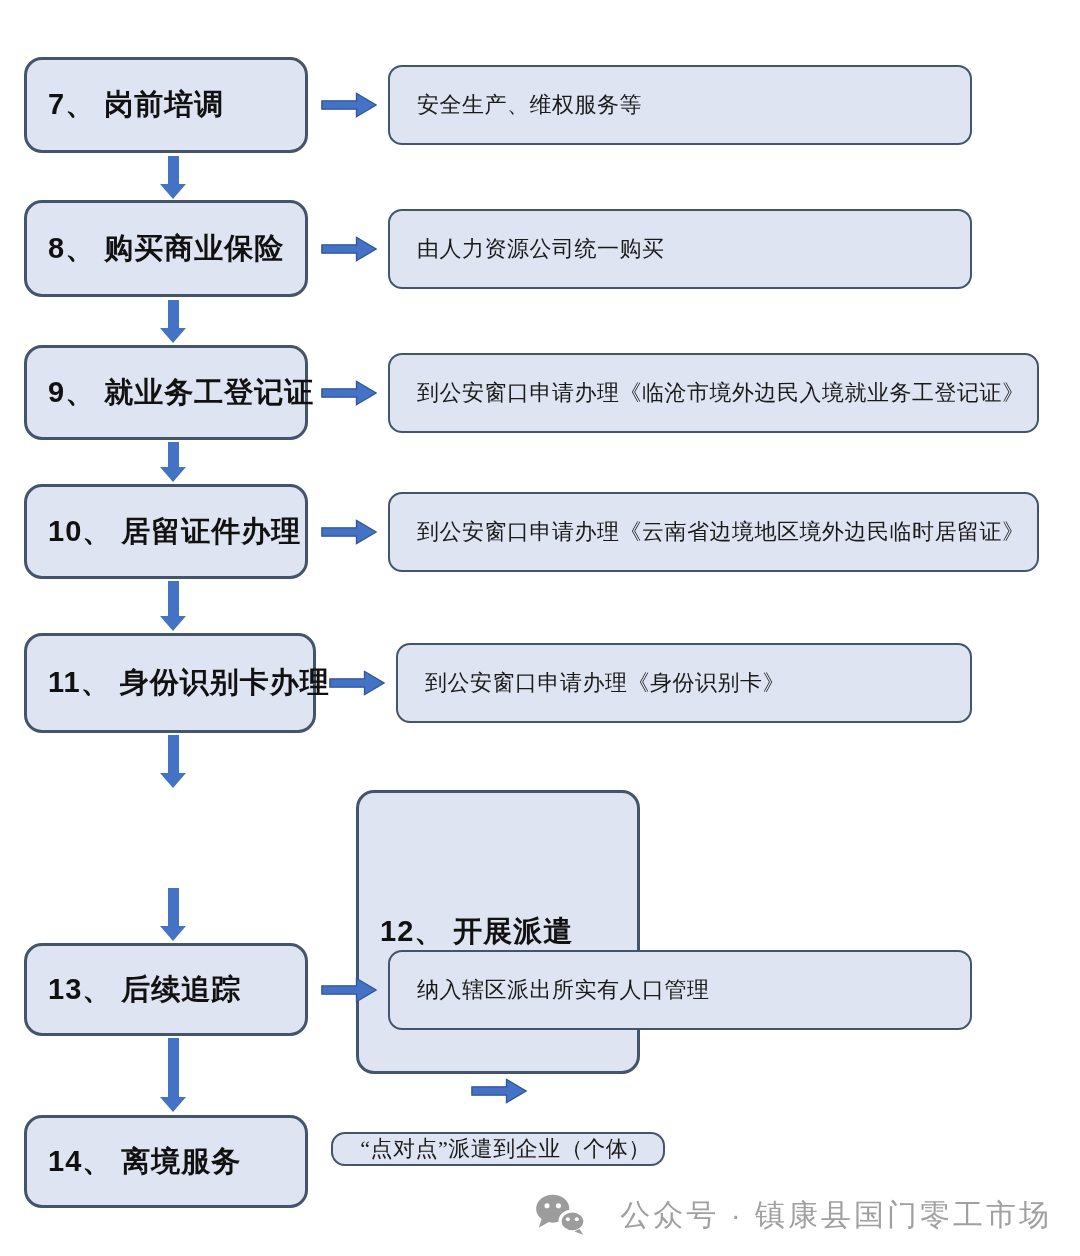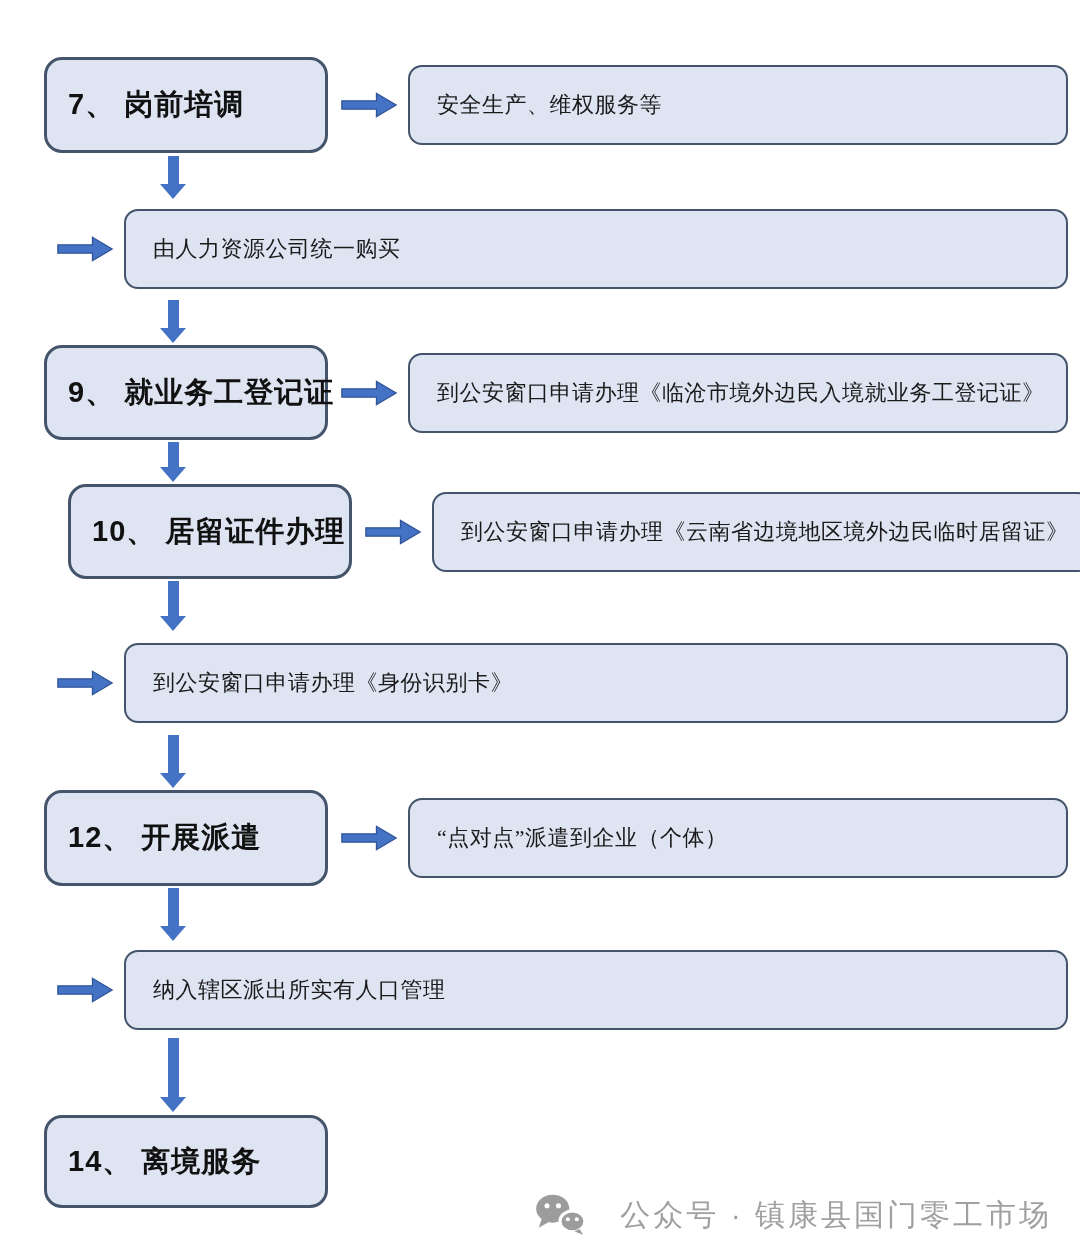--- a/index.html
+++ b/index.html
@@ -9,7 +9,7 @@
     font-family:"Liberation Sans",sans-serif;
   }
   .row{
-    position:absolute;left:44px;width:1024px;
+    position:absolute;left:24px;width:948px;
     display:flex;align-items:center;
   }
   .step-box{

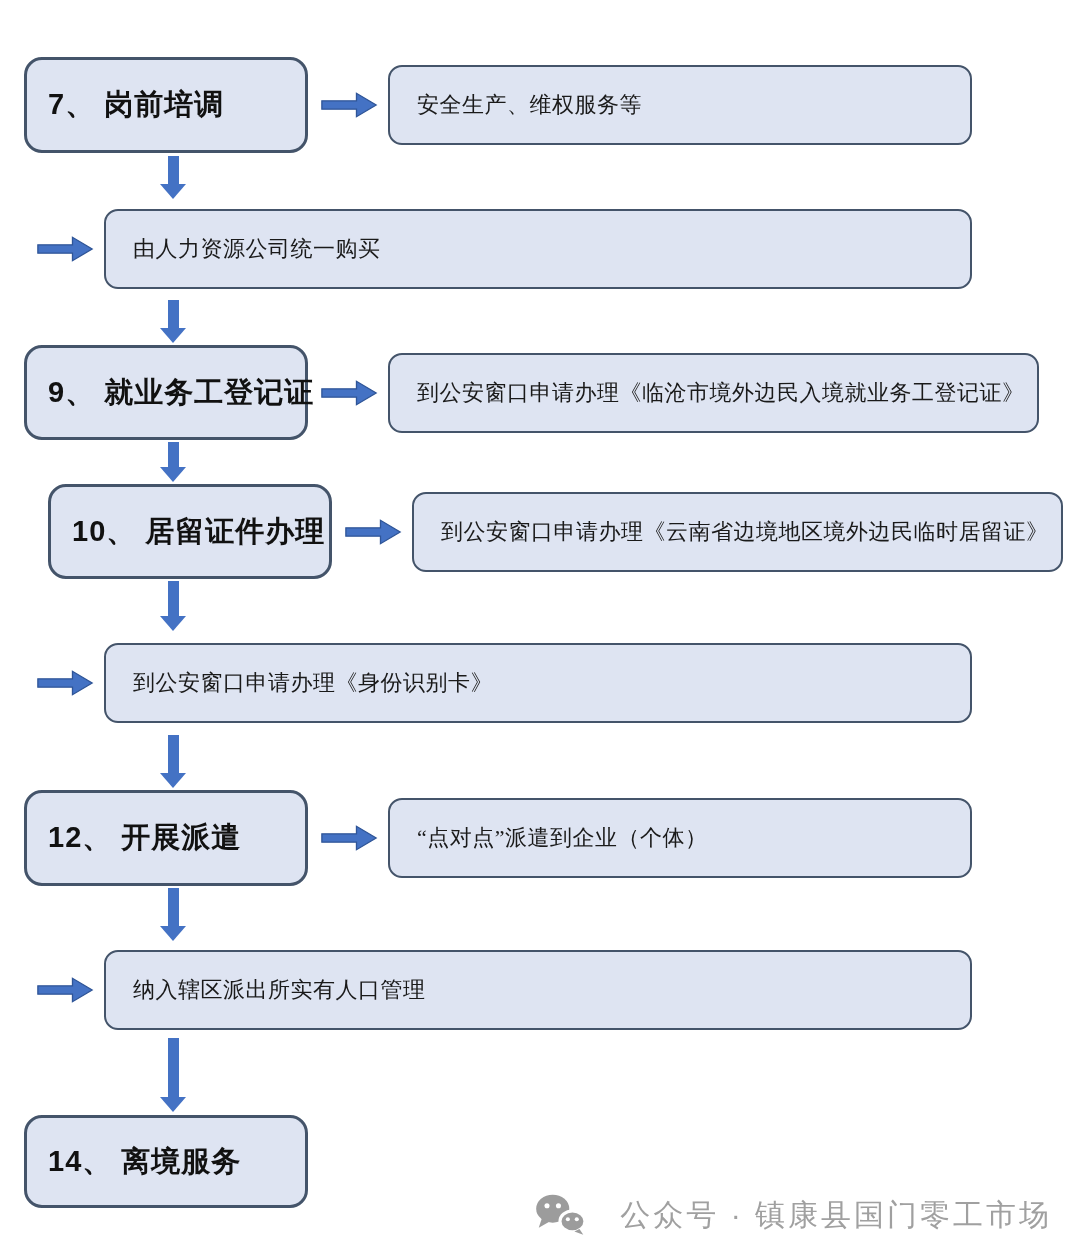--- a/index.html
+++ b/index.html
@@ -81,6 +81,9 @@
   </div>
 
 <div class="row" style="top:200px;height:97px;">
+  <div class="step-box">
+    <span class="step-label">8、 购买商业保险</span>
+  </div>
   <div class="h-arrow">
     <svg viewBox="0 0 62 34">
         <path d="M2 12.5 H39 V4.5 L60 17 L39 29.5 V21.5 H2 Z"></path>

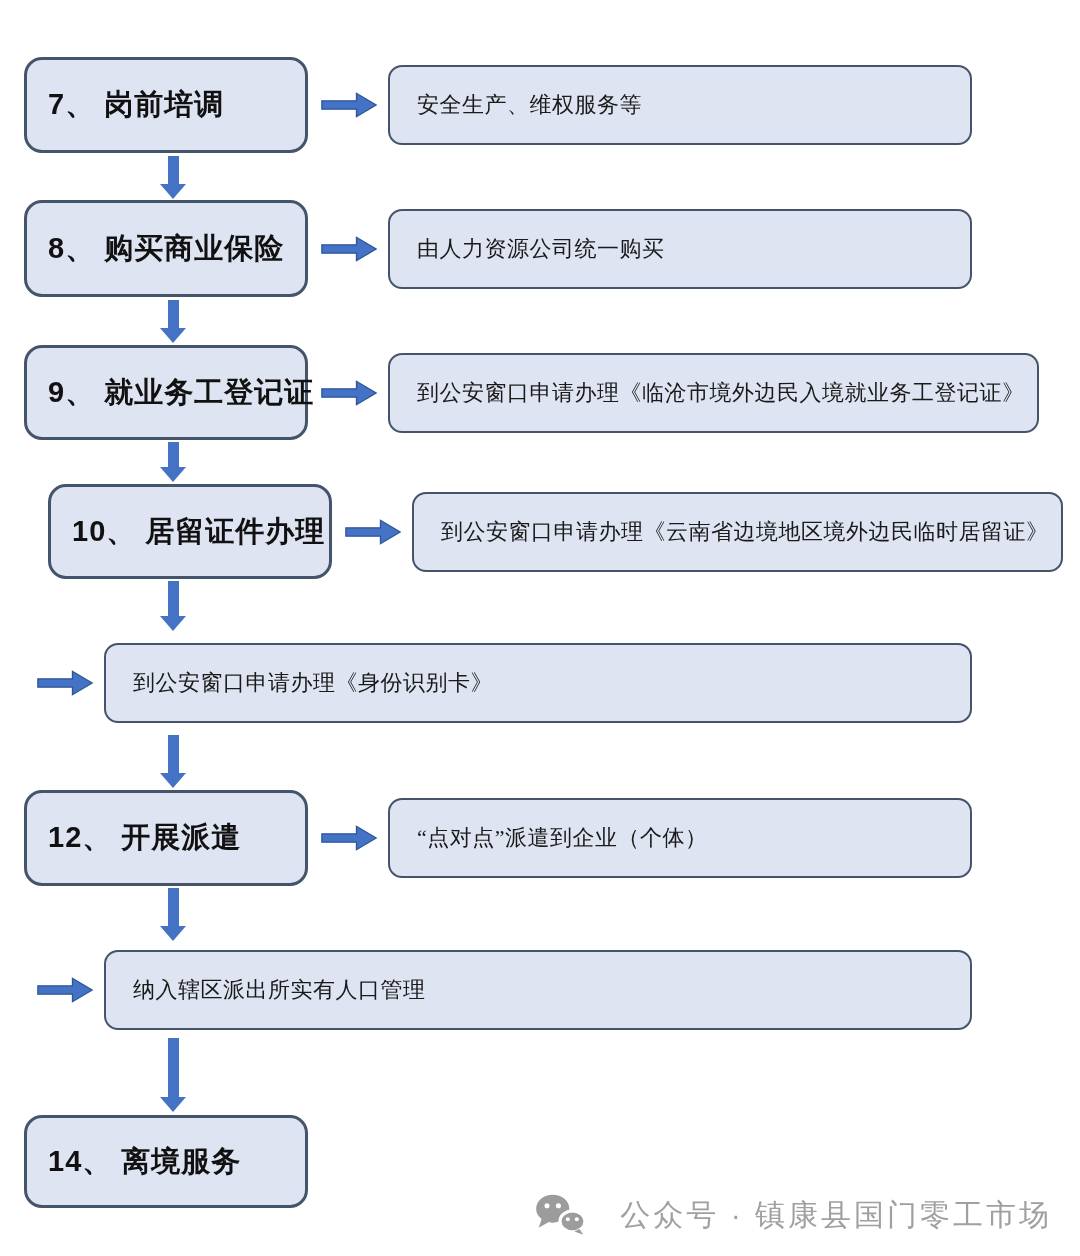--- a/index.html
+++ b/index.html
@@ -116,7 +116,7 @@
     <div class="head"></div>
   </div>
 
-<div class="row" style="top:484px;height:95px;margin-left:24px;">
+<div class="row" style="top:484px;height:95px;">
   <div class="step-box">
     <span class="step-label">10、 居留证件办理</span>
   </div>

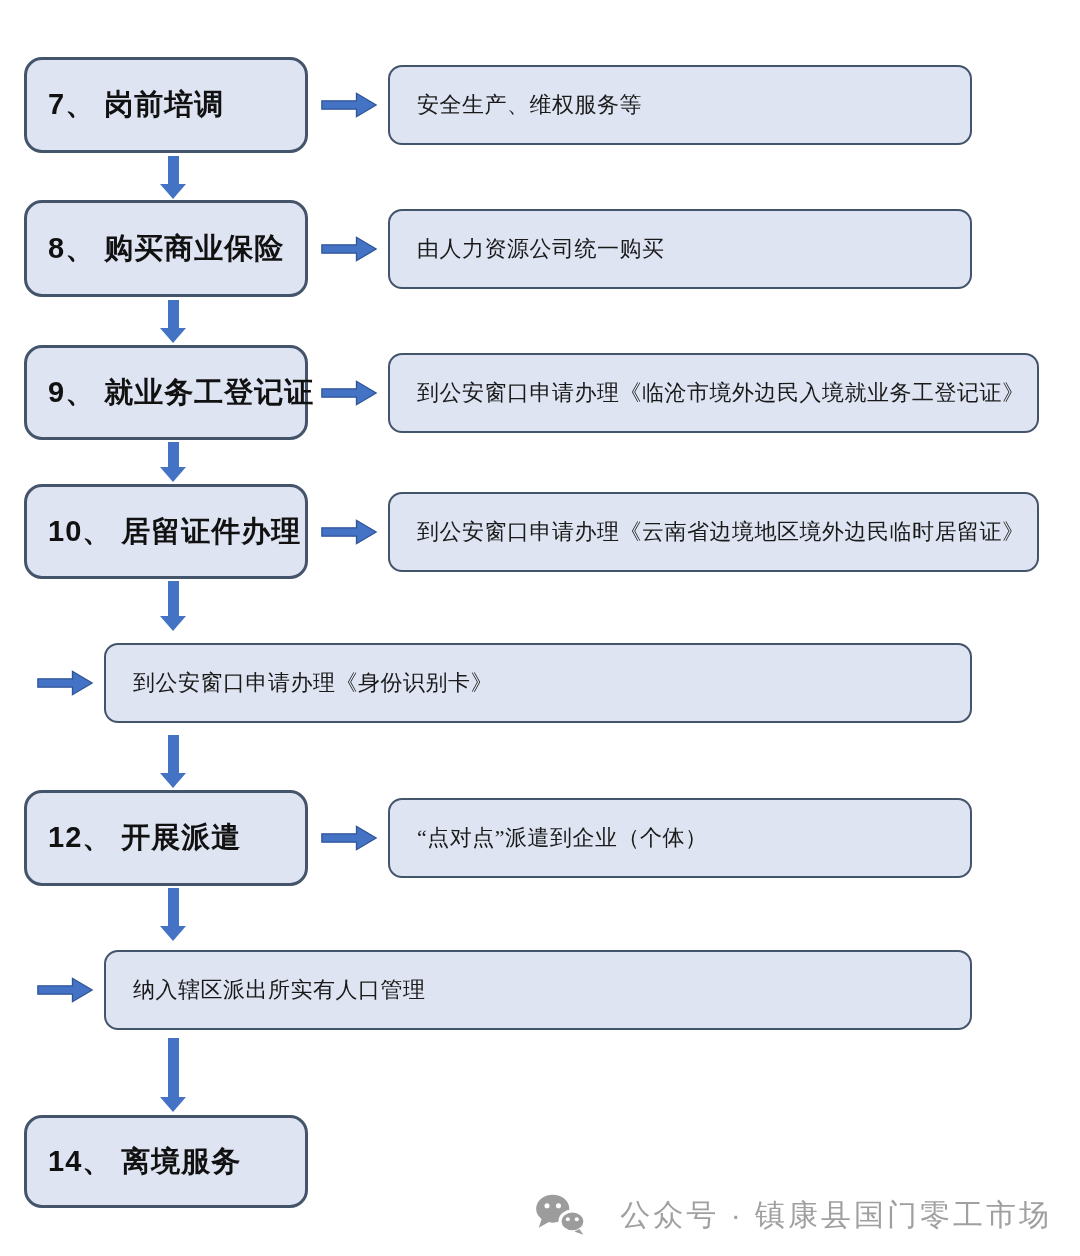--- a/index.html
+++ b/index.html
@@ -135,6 +135,9 @@
   </div>
 
 <div class="row" style="top:633px;height:100px;">
+  <div class="step-box wide">
+    <span class="step-label">11、 身份识别卡办理</span>
+  </div>
   <div class="h-arrow">
     <svg viewBox="0 0 62 34">
         <path d="M2 12.5 H39 V4.5 L60 17 L39 29.5 V21.5 H2 Z"></path>

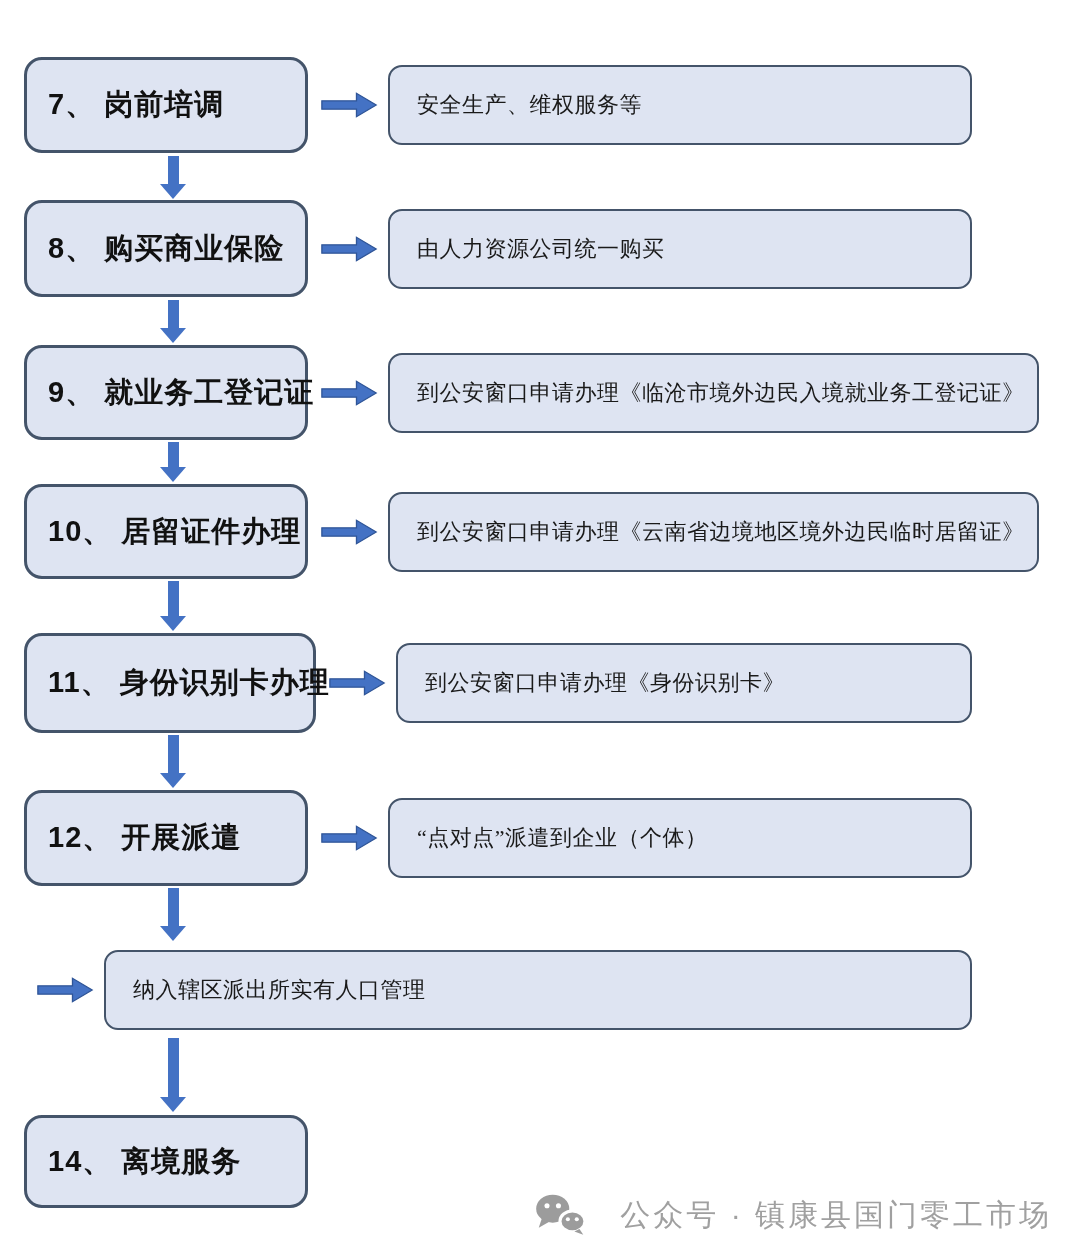--- a/index.html
+++ b/index.html
@@ -152,7 +152,7 @@
     <div class="head"></div>
   </div>
 
-<div class="row" style="top:790px;height:96px;">
+<div class="row" style="top:790px;height:96px;flex-direction:column;">
   <div class="step-box">
     <span class="step-label">12、 开展派遣</span>
   </div>

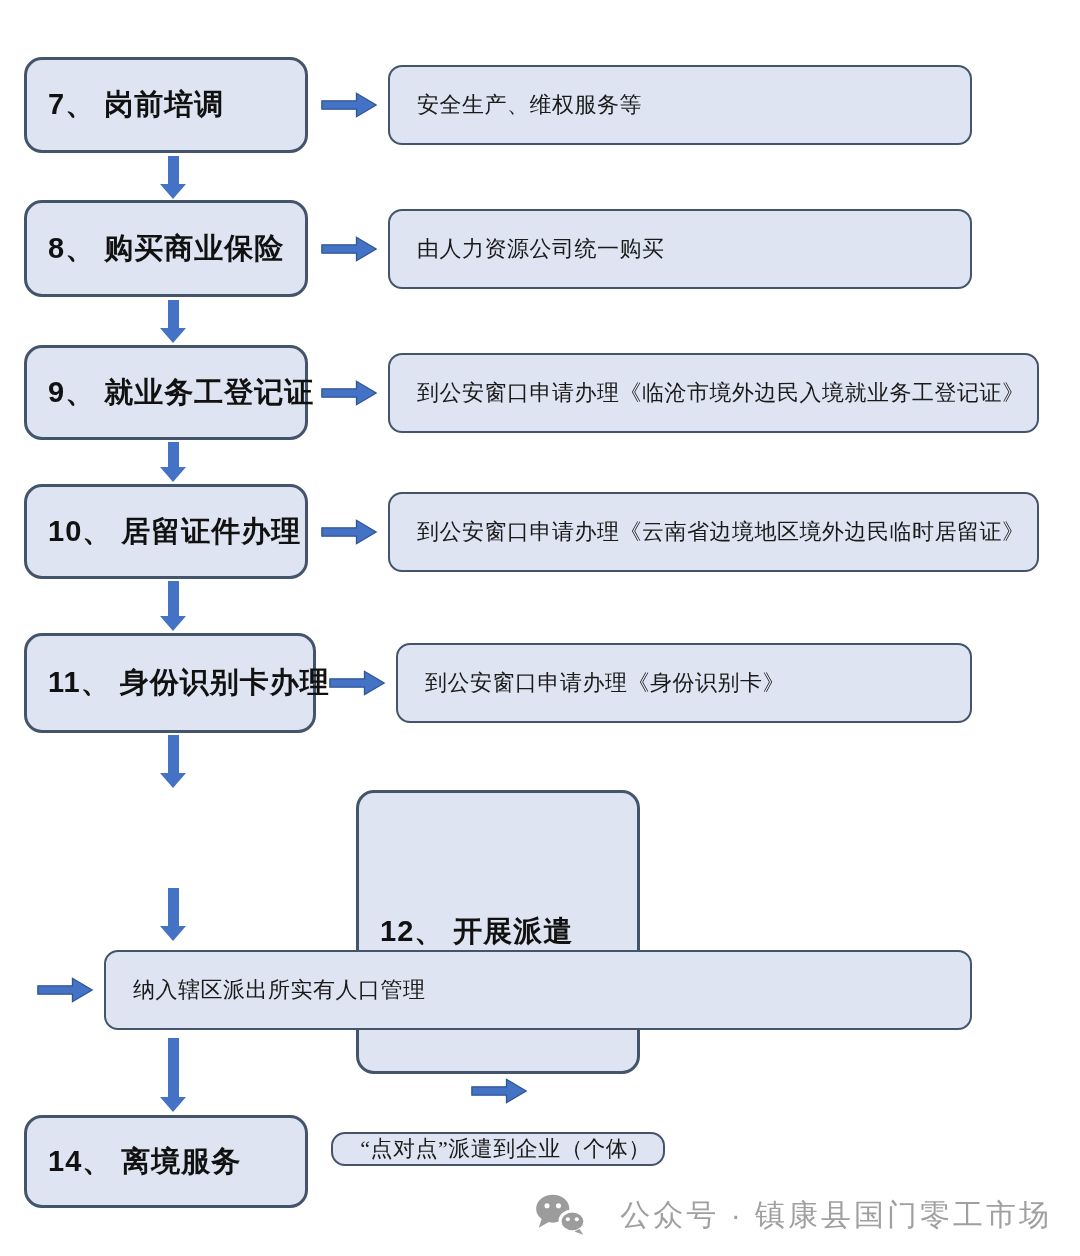--- a/index.html
+++ b/index.html
@@ -171,6 +171,9 @@
   </div>
 
 <div class="row" style="top:943px;height:93px;">
+  <div class="step-box">
+    <span class="step-label">13、 后续追踪</span>
+  </div>
   <div class="h-arrow">
     <svg viewBox="0 0 62 34">
         <path d="M2 12.5 H39 V4.5 L60 17 L39 29.5 V21.5 H2 Z"></path>

